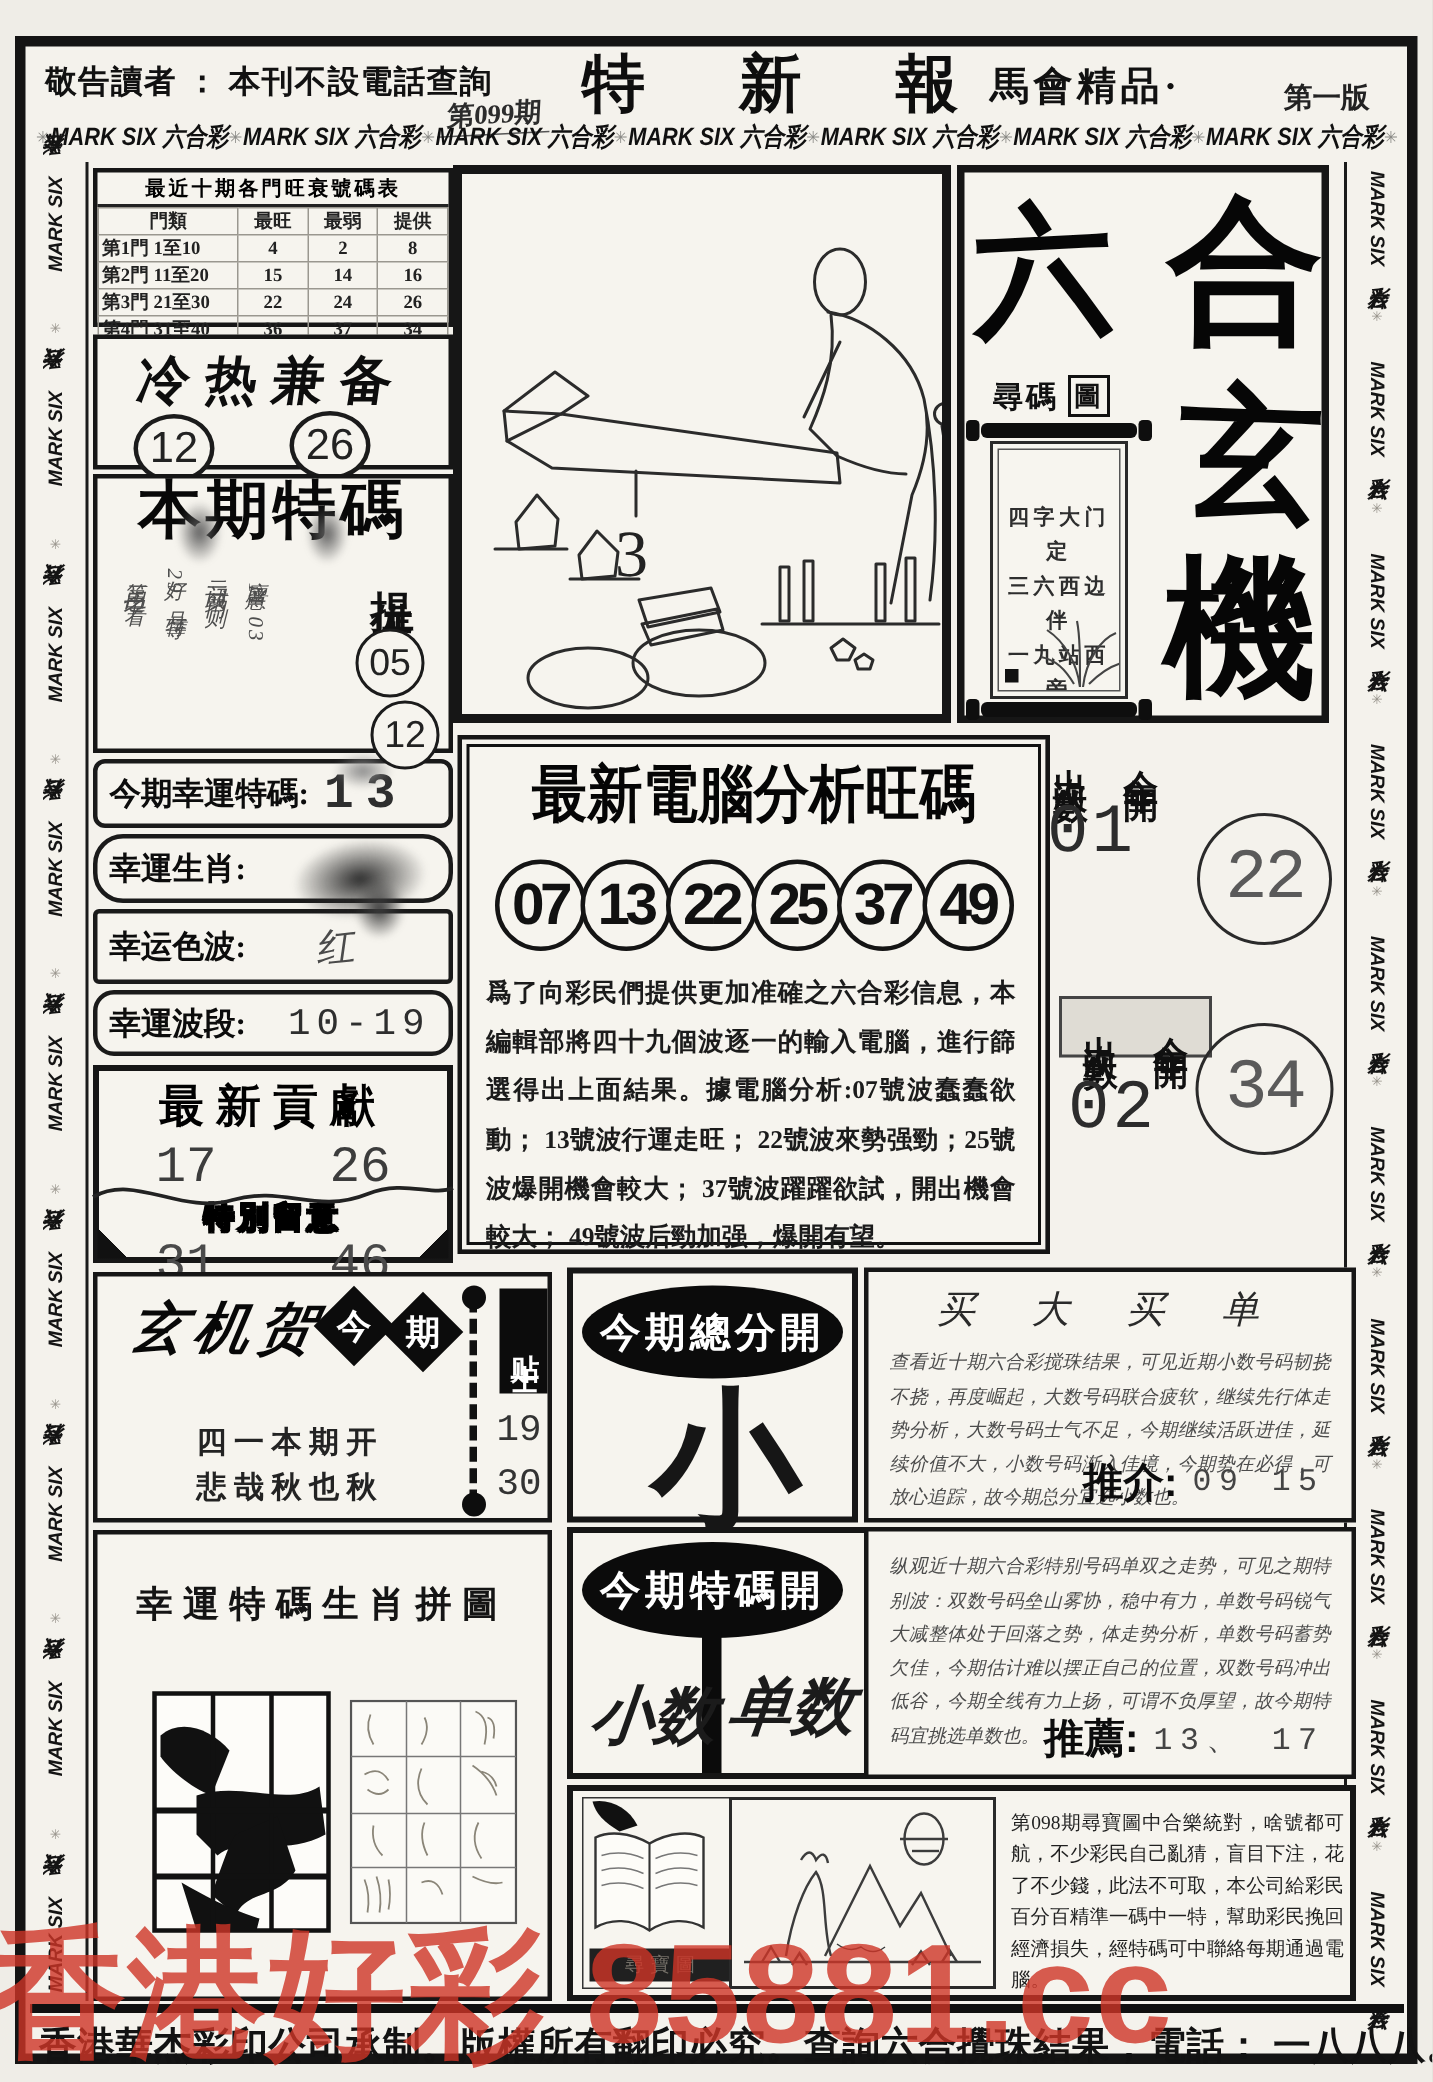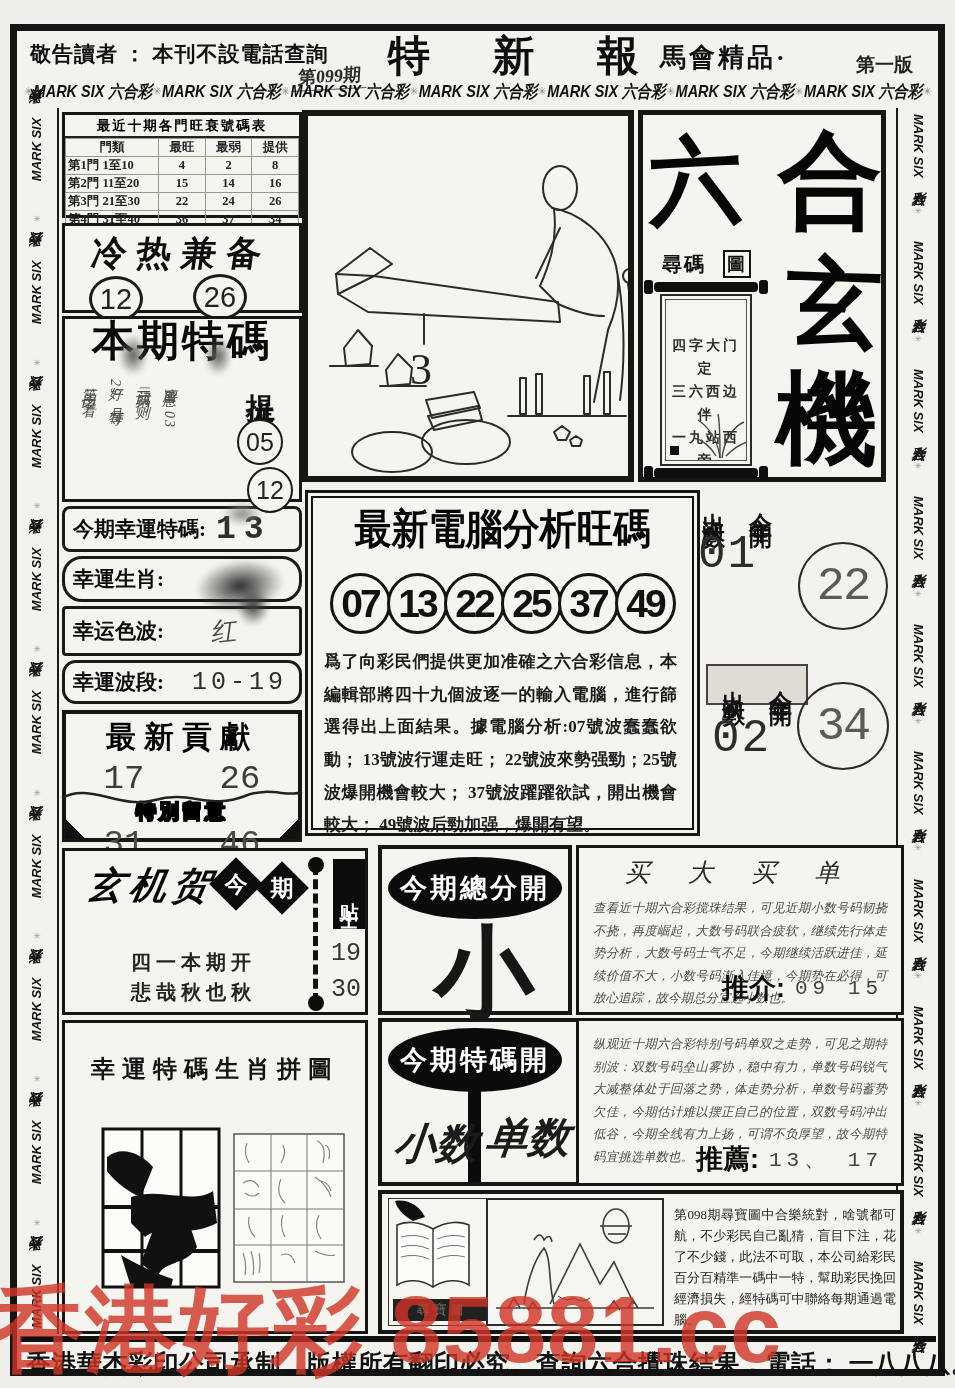--- a/index.html
+++ b/index.html
@@ -140,7 +140,7 @@
   
   .mystic-char { position:absolute; font-weight:900; color:#060606; font-family:"Liberation Serif",serif; }
   .map-label { position:absolute; left:662px; top:250px; font-size:20px; font-weight:800; color:#111; letter-spacing:2px;
-               display:flex; align-items:center; gap:17px; }
+               display:flex; align-items:center; gap:6px; }
   .map-label .boxed { border:2px solid #111; padding:0 2px; font-size:18px; }
   .scroll { position:absolute; left:644px; top:282px; width:124px; height:196px; }
   .scroll-bar { position:relative; height:10px; background:#0e0e0e; border-radius:4px; margin:0 10px; }

